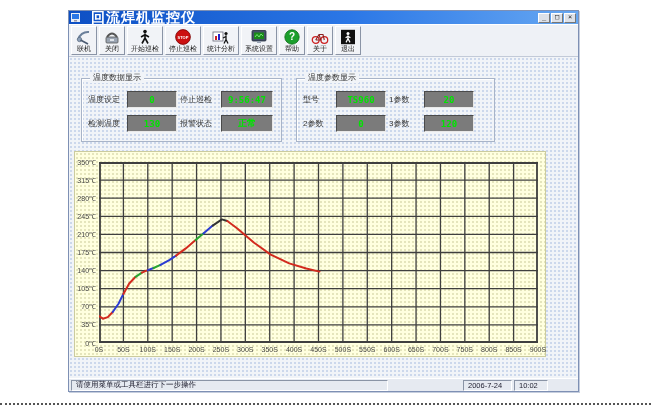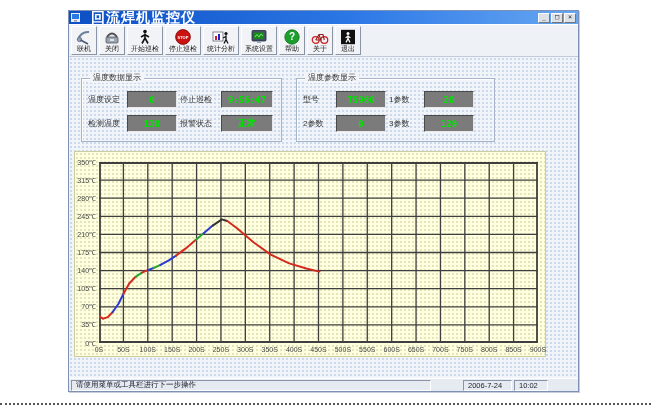--- a/index.html
+++ b/index.html
@@ -72,7 +72,7 @@
     padding:1px 2px; gap:2px; border-top:1px solid #fff; }
   .spanel { height:11px; border:1px solid; border-color:#8a94a6 #fff #fff #8a94a6;
     font-size:7.5px; color:#223; display:flex; align-items:center; padding:0 4px; white-space:nowrap; }
-  .sp-msg { width:360px; }
+  .sp-msg { width:317px; }
   .sp-spacer { flex:1; border:none; }
   .sp-date { width:49px; }
   .sp-time { width:34px; margin-right:28px; }

